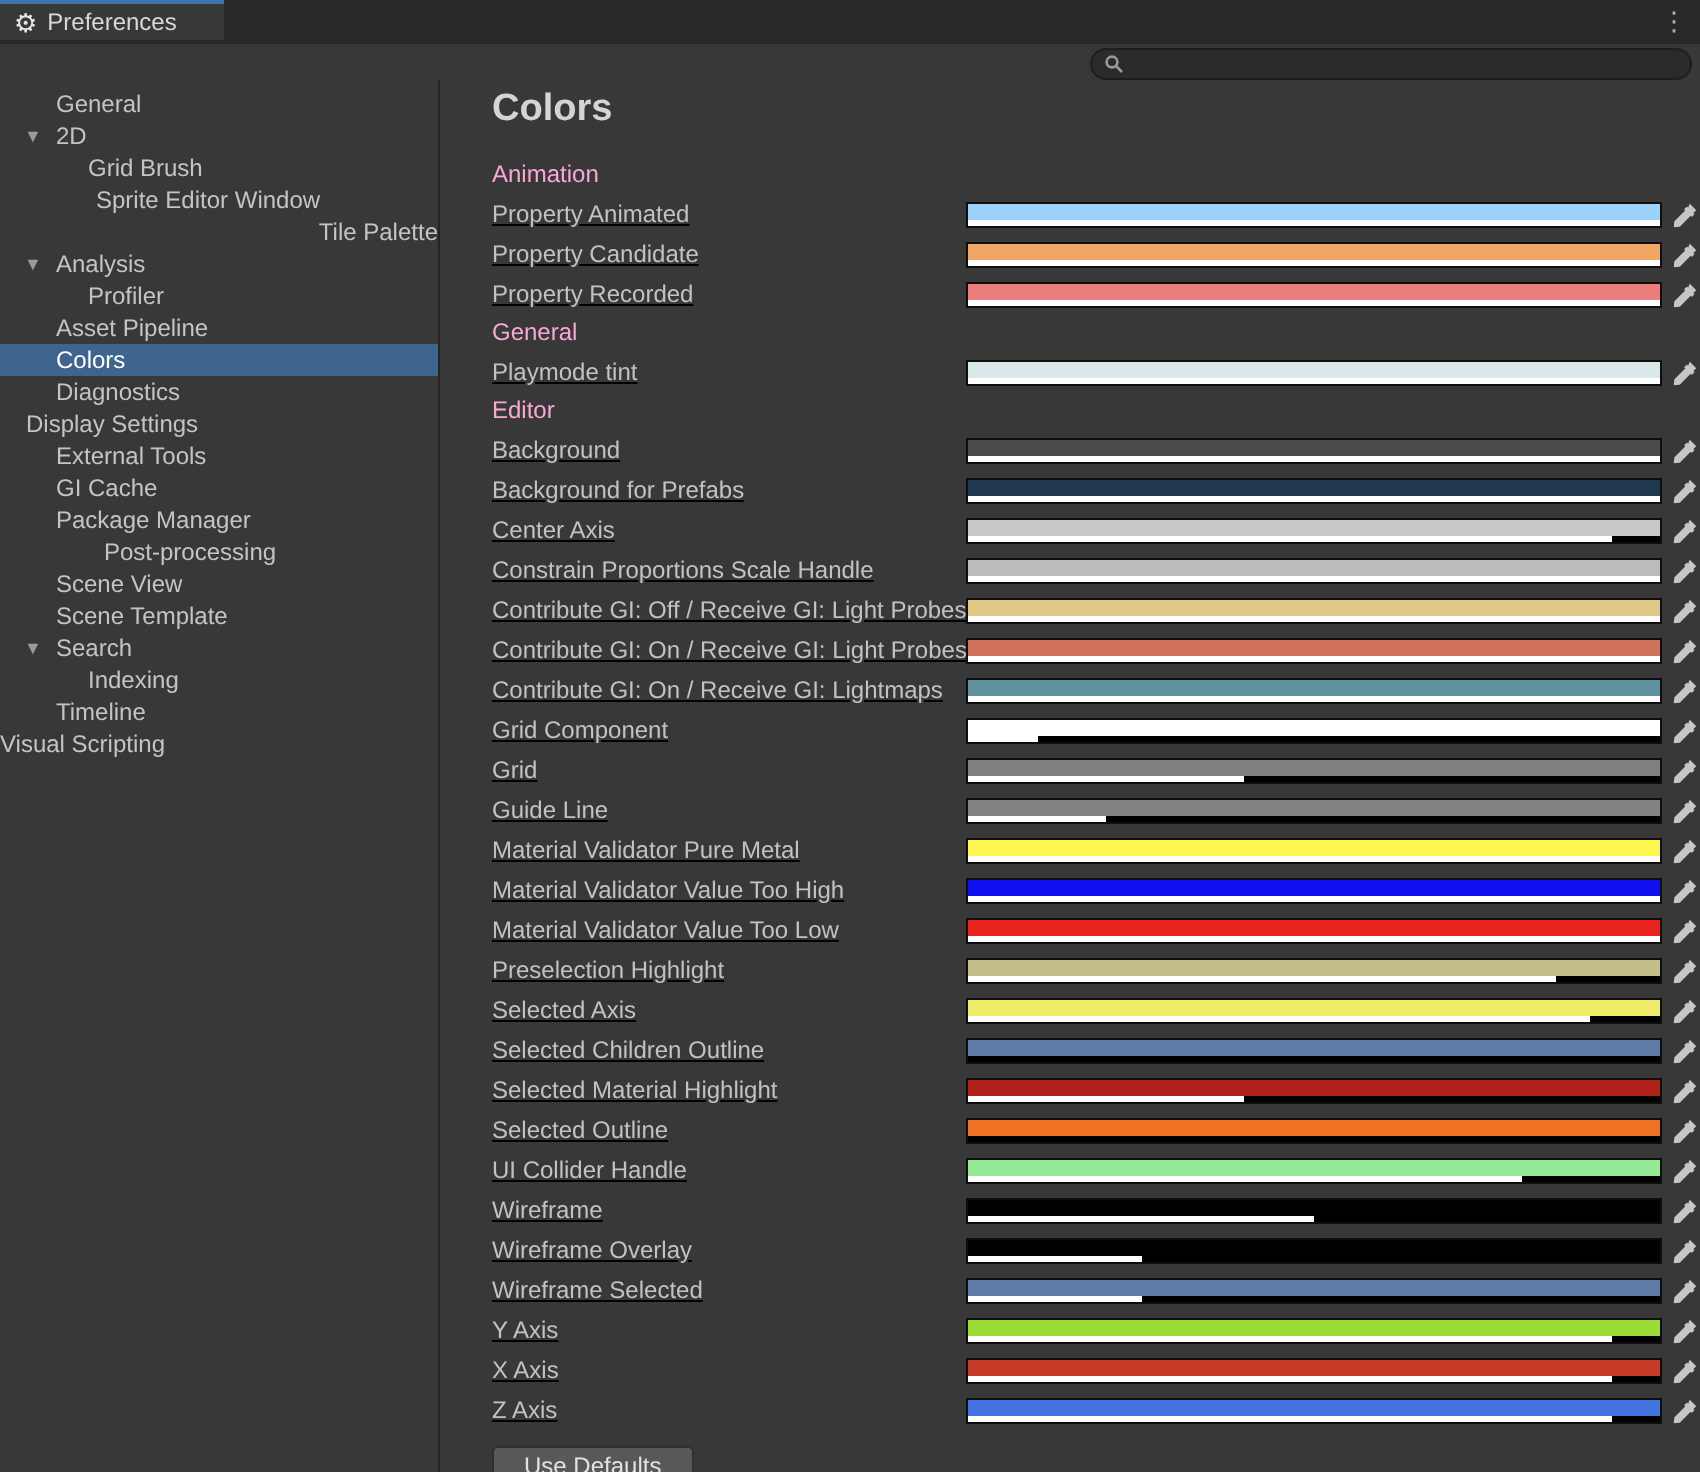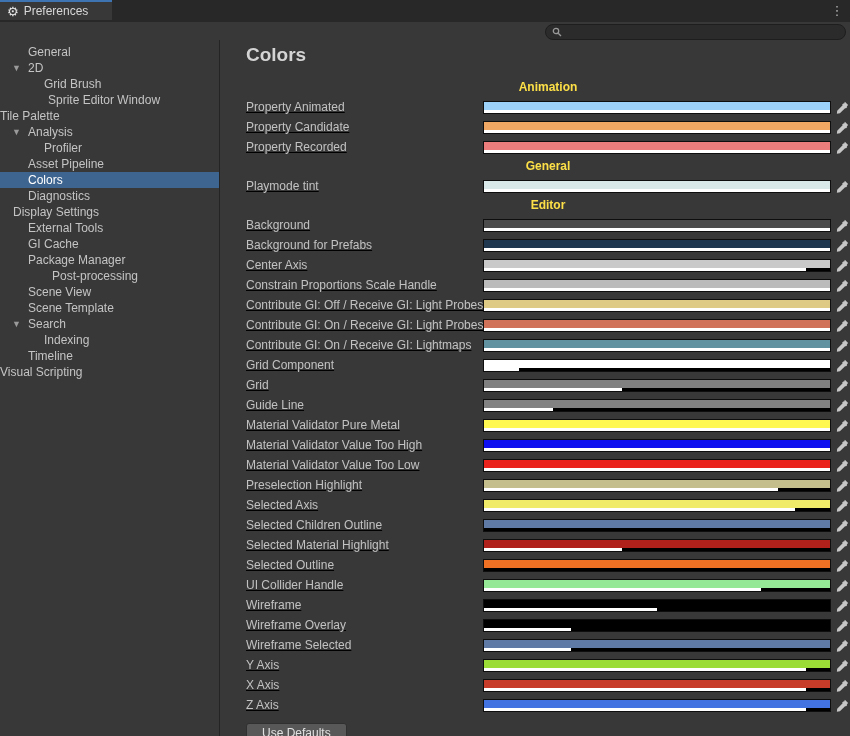--- a/index.html
+++ b/index.html
@@ -48,7 +48,7 @@
   
   .content{position:absolute;left:230px;top:40px;width:620px;bottom:0;}
   .page-title{font-size:19px;font-weight:bold;color:#D4D4D4;margin:4px 0 12px 16px;}
-  .sec-header{height:19px;line-height:19px;padding-left:16px;font-size:12px;font-weight:bold;color:#fde047;text-align:center;}
+  .sec-header{height:19px;line-height:19px;padding-left:16px;font-size:12px;font-weight:normal;color:#f9a8d4;}
   .crow{height:20px;display:flex;align-items:center;padding-left:16px;box-sizing:border-box;text-decoration:underline;}
   .clabel{flex:none;width:237px;font-size:12px;color:#C2C2C2;white-space:nowrap;overflow:hidden;}
   .swatch{

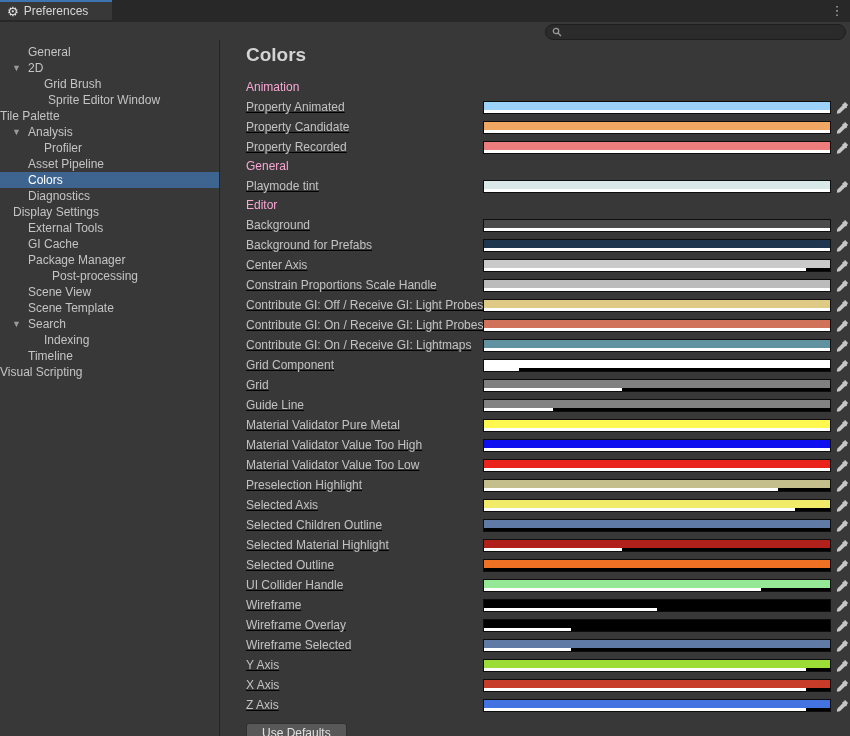--- a/index.html
+++ b/index.html
@@ -94,7 +94,7 @@
     <div class="side-item" style="padding-left: 28px;"><span class="tri" style="left: 12px;">▼</span><span>2D</span></div>
     <div class="side-item" style="padding-left: 44px;"><span>Grid Brush</span></div>
     <div class="side-item" style="padding-left: 48px;"><span>Sprite Editor Window</span></div>
-    <div class="side-item" style=""><span>Tile Palette</span></div>
+    <div class="side-item" style="padding-left: 44px; text-align: right;"><span>Tile Palette</span></div>
     <div class="side-item" style="padding-left: 28px;"><span class="tri" style="left: 12px;">▼</span><span>Analysis</span></div>
     <div class="side-item" style="padding-left: 44px;"><span>Profiler</span></div>
     <div class="side-item" style="padding-left: 28px;"><span>Asset Pipeline</span></div>

